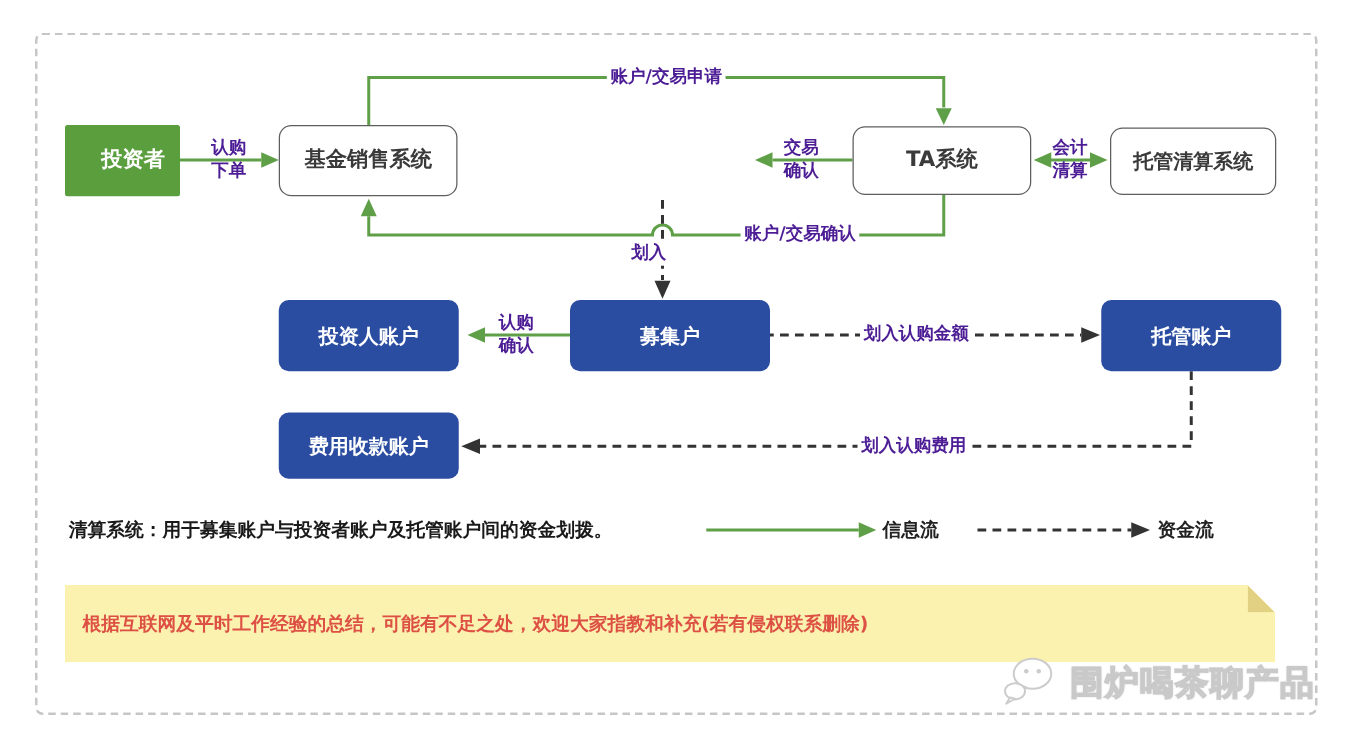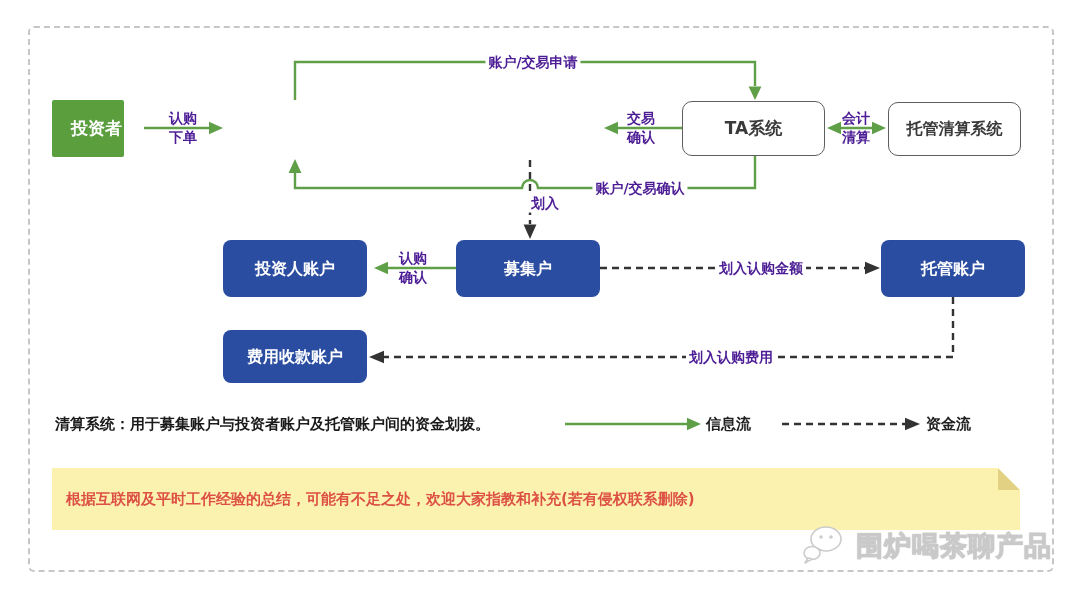--- a/index.html
+++ b/index.html
@@ -101,7 +101,7 @@
     </g>
   </svg>
 
-  <div class="node green" style="left:52px;top:100px;width:72px;height:57px;padding-left:17px;">投资者</div>
+  <div class="node green" style="left:52px;top:100px;width:92px;height:57px;padding-left:17px;">投资者</div>
   <div class="node white" style="left:682px;top:101px;width:143px;height:55px;">TA系统</div>
   <div class="node white" style="left:888px;top:102px;width:133px;height:54px;font-size:16px;">托管清算系统</div>
 

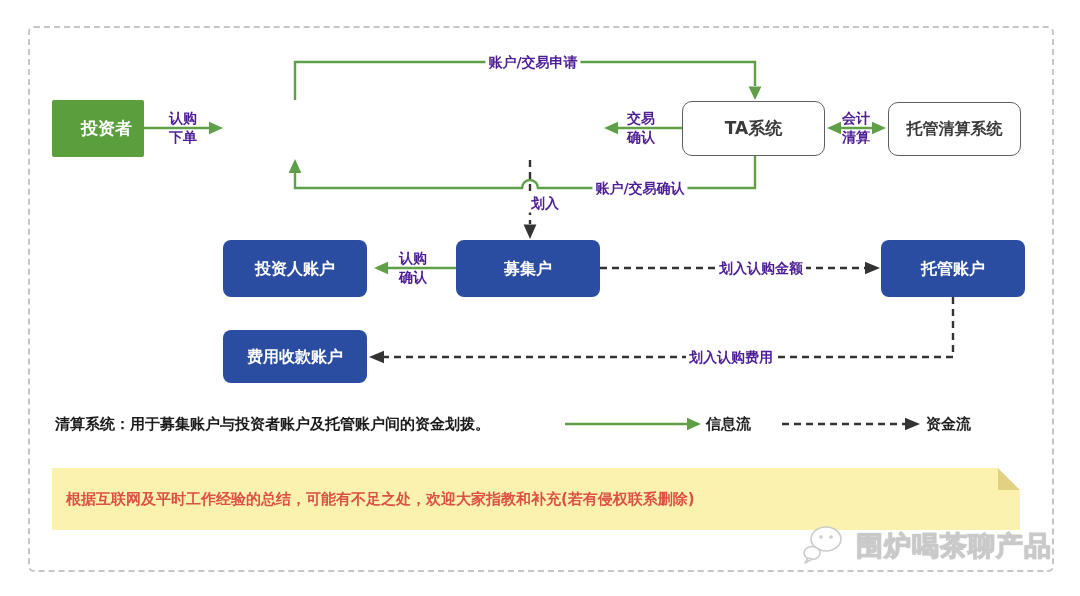--- a/index.html
+++ b/index.html
@@ -102,6 +102,7 @@
   </svg>
 
   <div class="node green" style="left:52px;top:100px;width:92px;height:57px;padding-left:17px;">投资者</div>
+  <div class="node white" style="left:223px;top:100px;width:143px;height:57px;">基金销售系统</div>
   <div class="node white" style="left:682px;top:101px;width:143px;height:55px;">TA系统</div>
   <div class="node white" style="left:888px;top:102px;width:133px;height:54px;font-size:16px;">托管清算系统</div>
 

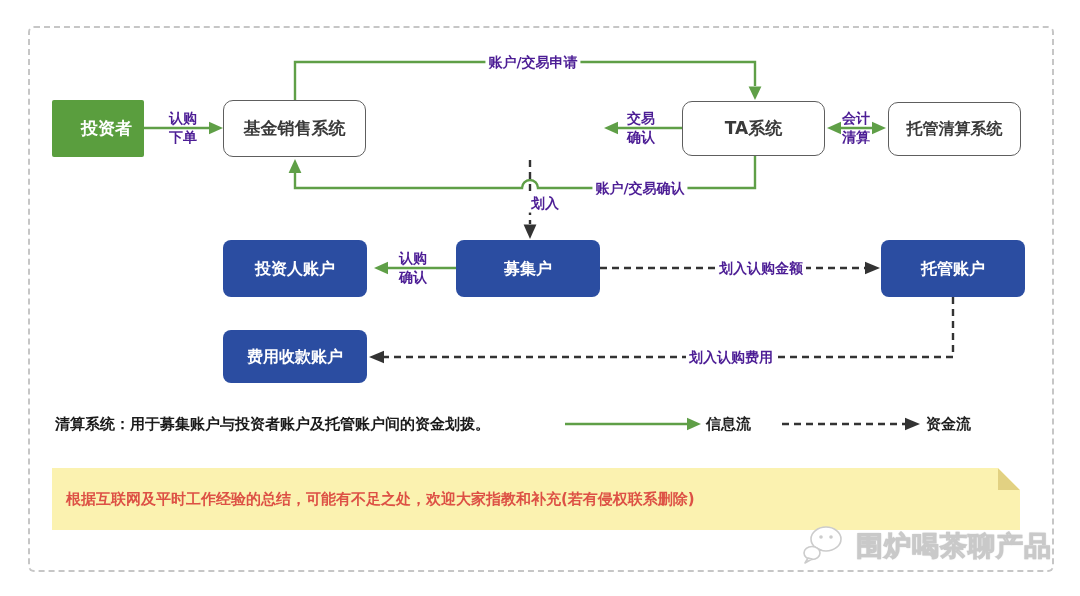--- a/index.html
+++ b/index.html
@@ -119,7 +119,7 @@
   <div class="lbl" style="left:856px;top:128px;">会计
 清算</div>
   <div class="lbl onwire" style="left:640px;top:188px;">账户/交易确认</div>
-  <div class="lbl onwire" style="left:545px;top:203px;text-align:right;">划入</div>
+  <div class="lbl onwire" style="left:519px;top:203px;text-align:right;">划入</div>
   <div class="lbl" style="left:413px;top:268px;">认购
 确认</div>
   <div class="lbl onwire" style="left:733px;top:268px;margin-left:28px;">划入认购金额</div>

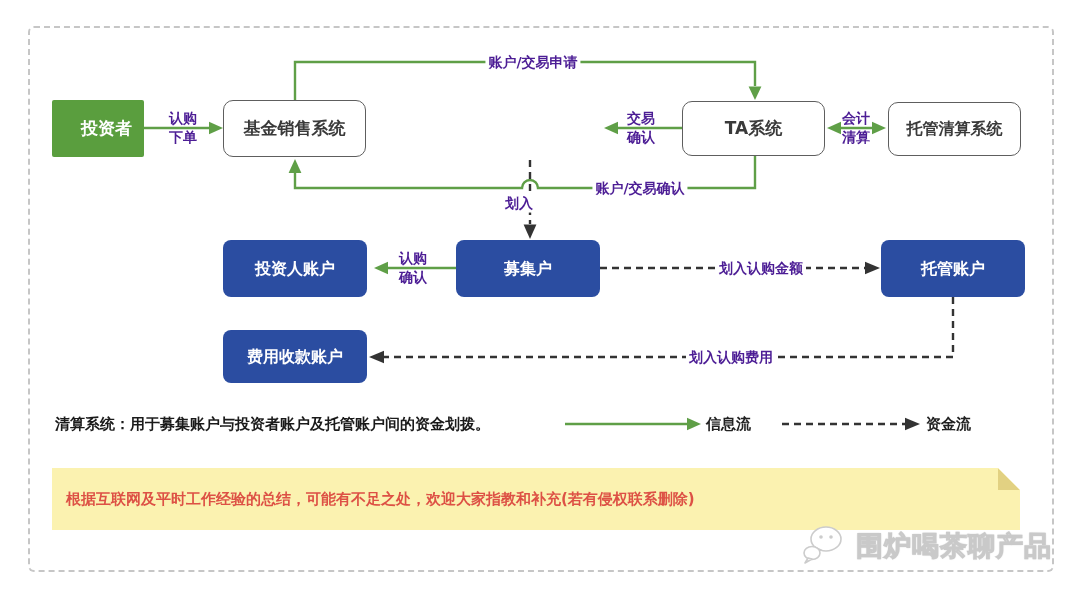--- a/index.html
+++ b/index.html
@@ -107,7 +107,7 @@
   <div class="node white" style="left:888px;top:102px;width:133px;height:54px;font-size:16px;">托管清算系统</div>
 
   <div class="node blue" style="left:223px;top:240px;width:144px;height:57px;text-align:right;">投资人账户</div>
-  <div class="node blue" style="left:456px;top:240px;width:144px;height:57px;">募集户</div>
+  <div class="node blue" style="left:456px;top:240px;width:160px;height:57px;">募集户</div>
   <div class="node blue" style="left:881px;top:240px;width:144px;height:57px;">托管账户</div>
   <div class="node blue" style="left:223px;top:330px;width:144px;height:53px;">费用收款账户</div>
 

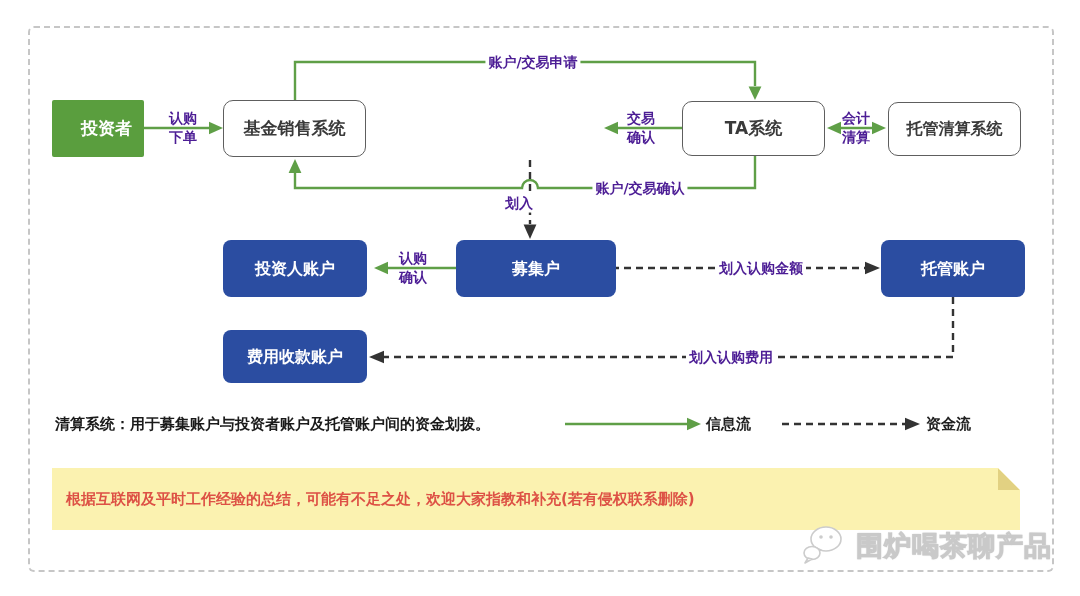--- a/index.html
+++ b/index.html
@@ -122,7 +122,7 @@
   <div class="lbl onwire" style="left:519px;top:203px;text-align:right;">划入</div>
   <div class="lbl" style="left:413px;top:268px;">认购
 确认</div>
-  <div class="lbl onwire" style="left:733px;top:268px;margin-left:28px;">划入认购金额</div>
+  <div class="lbl onwire" style="left:733px;top:268px;">划入认购金额</div>
   <div class="lbl onwire" style="left:731px;top:357px;">划入认购费用</div>
 
   <div class="legend-lbl" style="left:706px;top:424px;">信息流</div>

